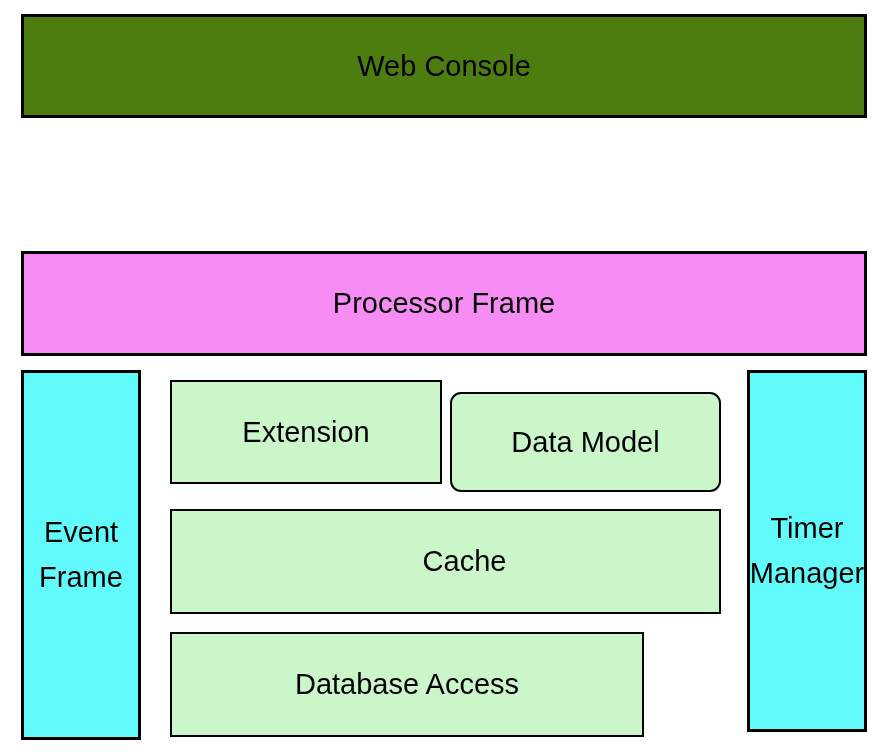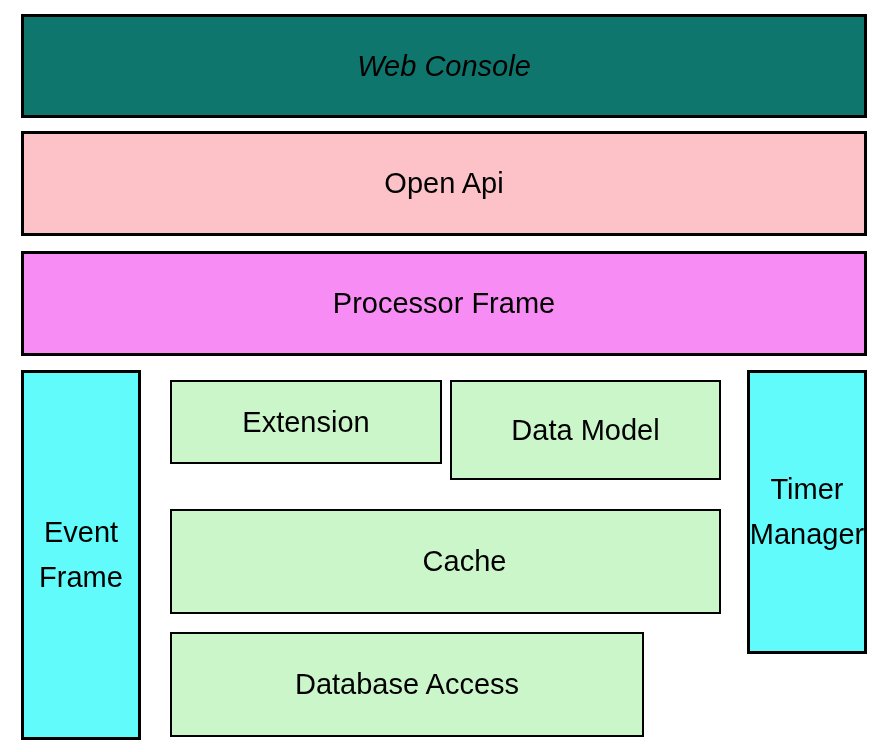--- a/index.html
+++ b/index.html
@@ -56,7 +56,7 @@
 
 <div id="canvas">
 
-  <div id="web-console" class="block" style="background-color: #0f766e; font-style: italic;">
+  <div id="web-console" class="block" style="background-color: #4d7c0f;">
     <span class="block-label">Web Console</span>
   </div>
 

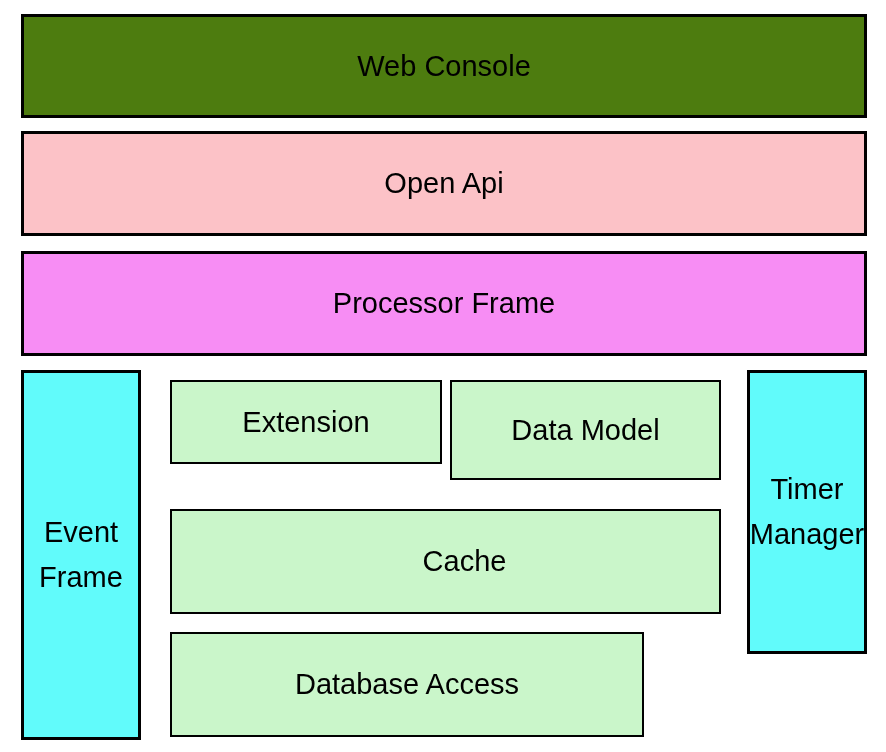--- a/index.html
+++ b/index.html
@@ -60,9 +60,6 @@
     <span class="block-label">Web Console</span>
   </div>
 
-  <div id="open-api" class="block" style="background-color: rgb(252, 194, 199);">
-    <span class="block-label">Open Api</span>
-  </div>
 
   <div id="processor-frame" class="block" style="background-color: rgb(247, 141, 244);">
     <span class="block-label">Processor Frame</span>

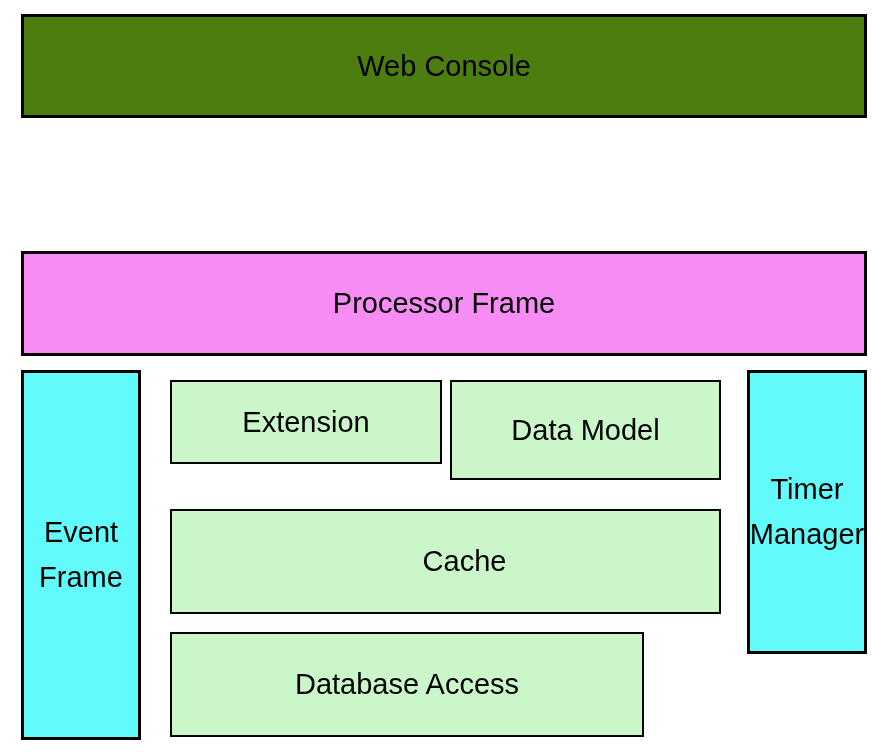--- a/index.html
+++ b/index.html
@@ -46,7 +46,7 @@
   #timer-manager    { left: 747px; top: 370px; width: 120px; height: 284px; padding: 0 8px; }
 
   
-  #extension        { left: 170px; top: 380px; width: 272px; height: 84px; }
+  #extension        { left: 170px; top: 380px; width: 272px; height: 104px; }
   #data-model       { left: 450px; top: 380px; width: 271px; height: 100px; }
   #cache            { left: 170px; top: 509px; width: 551px; height: 105px; padding-left: 38px; }
   #database-access  { left: 170px; top: 632px; width: 474px; height: 105px; }

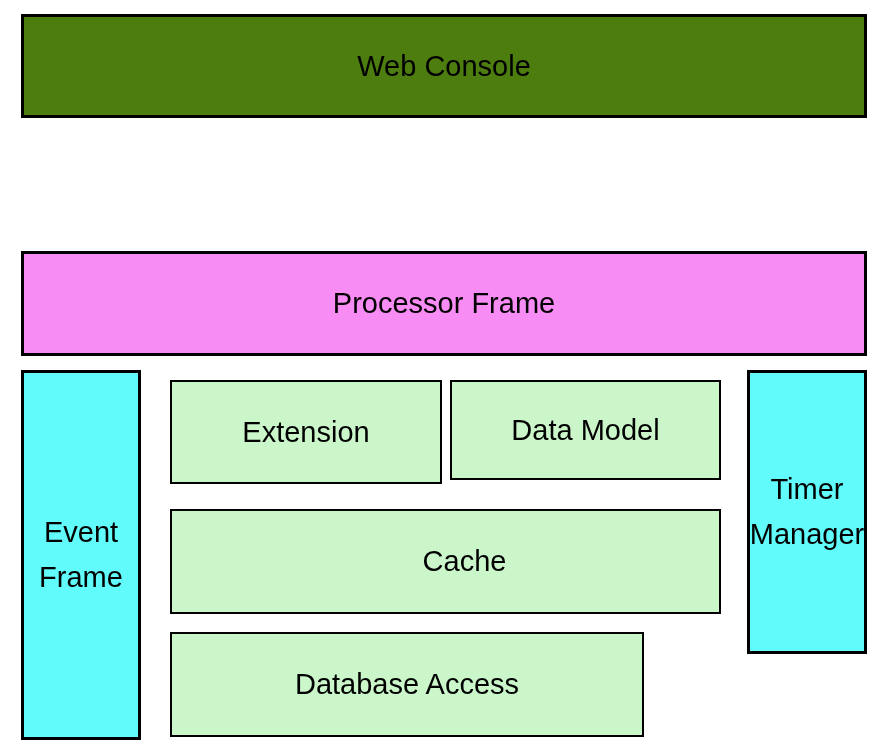--- a/index.html
+++ b/index.html
@@ -47,7 +47,7 @@
 
   
   #extension        { left: 170px; top: 380px; width: 272px; height: 104px; }
-  #data-model       { left: 450px; top: 380px; width: 271px; height: 100px; }
+  #data-model       { left: 450px; top: 392px; width: 271px; height: 100px; border-radius: 11px; }
   #cache            { left: 170px; top: 509px; width: 551px; height: 105px; padding-left: 38px; }
   #database-access  { left: 170px; top: 632px; width: 474px; height: 105px; }
 </style>

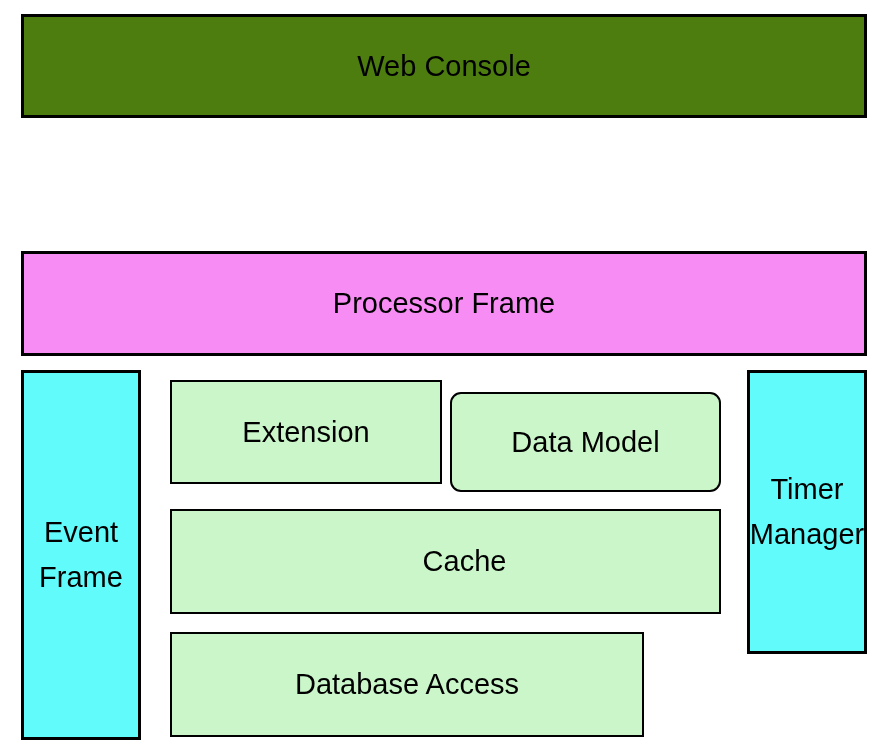--- a/index.html
+++ b/index.html
@@ -43,7 +43,7 @@
 
   
   #event-frame      { left: 21px;  top: 370px; width: 120px; height: 370px; padding: 8px 13px; }
-  #timer-manager    { left: 747px; top: 370px; width: 120px; height: 284px; padding: 0 8px; }
+  #timer-manager    { left: 747px; top: 370px; width: 120px; height: 362px; padding: 0 8px; }
 
   
   #extension        { left: 170px; top: 380px; width: 272px; height: 104px; }

